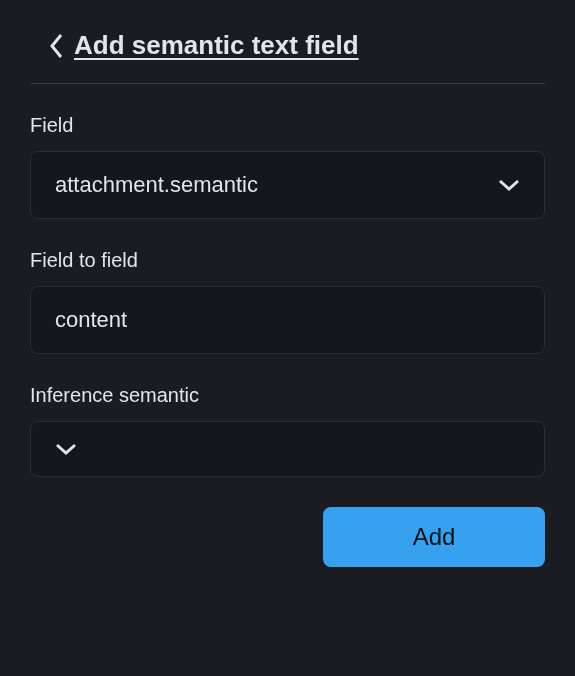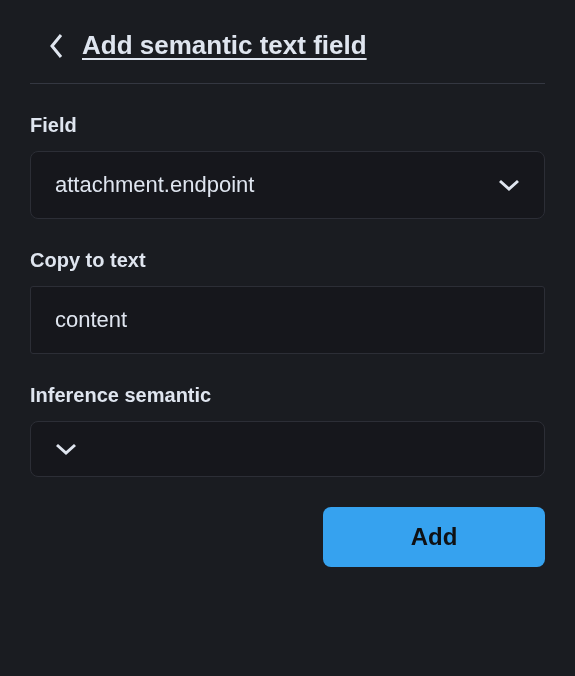--- a/index.html
+++ b/index.html
@@ -19,7 +19,7 @@
     .header {
       display: flex;
       align-items: center;
-      gap: 16px;
+      gap: 8px;
       padding-bottom: 22px;
       border-bottom: 1px solid #343741;
       margin-bottom: 30px;

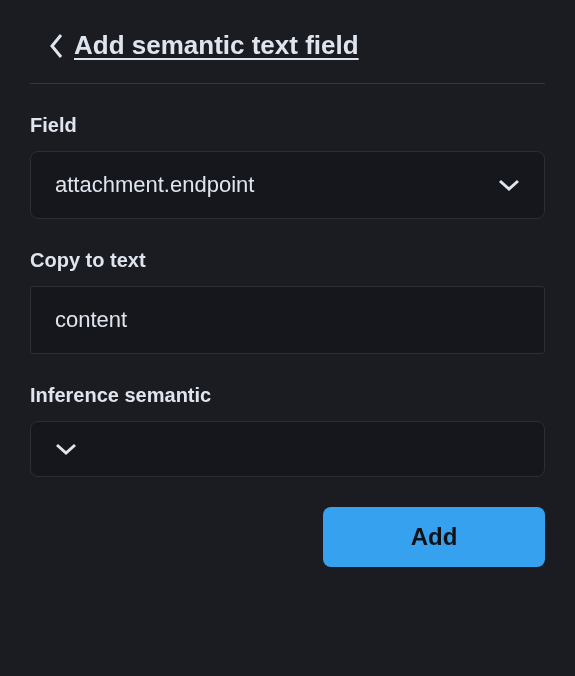--- a/index.html
+++ b/index.html
@@ -51,7 +51,7 @@
     }
     .form-label {
       font-size: 20px;
-      font-weight: 700;
+      font-weight: 400;
       color: #dfe5ef;
       margin-bottom: 14px;
       display: block;

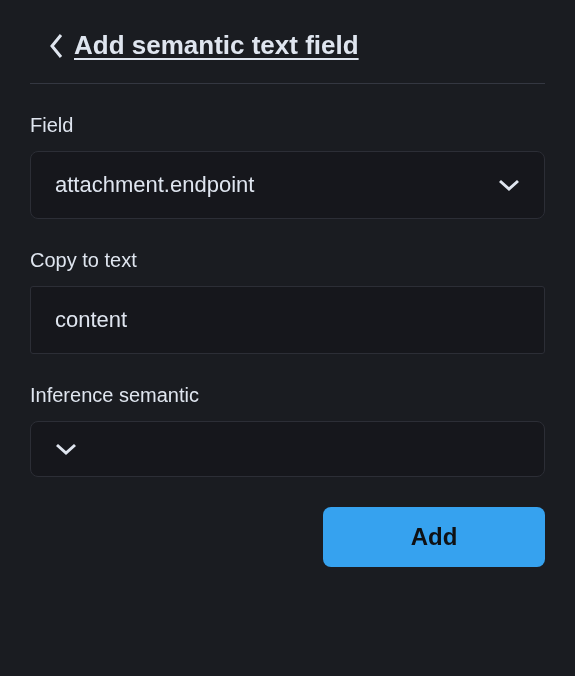--- a/index.html
+++ b/index.html
@@ -125,7 +125,7 @@
 <div class="form-group">
   <label class="form-label">Field</label>
   <div class="select-field">
-    <span class="select-value">attachment.endpoint</span>
+    <span class="select-value">attachment.semantic</span>
     <span class="chevron-icon">
       <svg viewBox="0 0 22 14">
           <polyline points="2,3 11,11 20,3"></polyline>

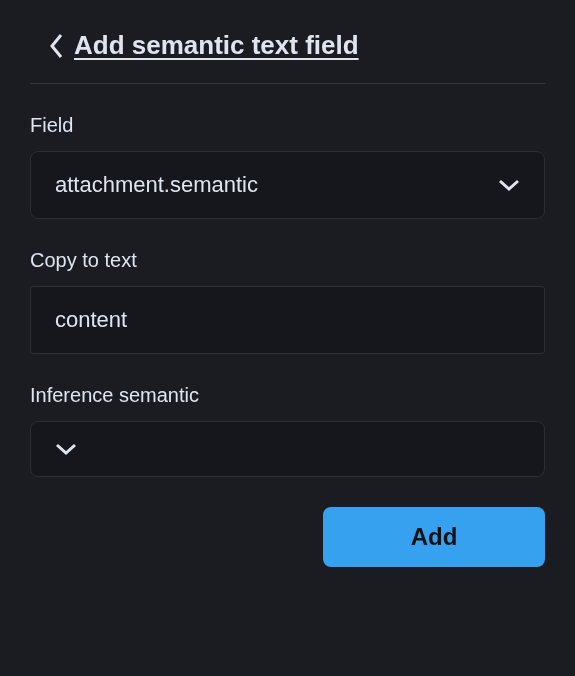--- a/index.html
+++ b/index.html
@@ -135,7 +135,7 @@
 </div>
 
 <div class="form-group">
-  <label class="form-label">Copy to text</label>
+  <label class="form-label">Field to field</label>
   <input type="text" class="text-field" value="content" style="">
 </div>
 

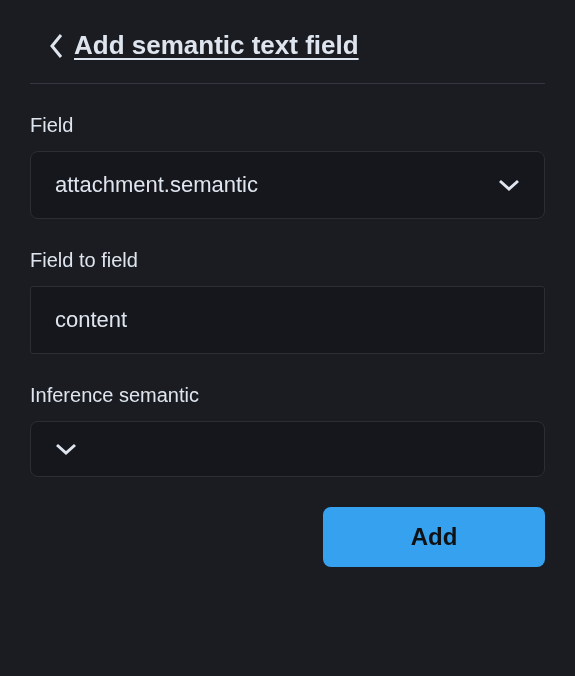--- a/index.html
+++ b/index.html
@@ -85,7 +85,7 @@
     .text-field {
       background: #16171c;
       border: 1px solid #2c2e36;
-      border-radius: 3px;
+      border-radius: 8px;
       padding: 20px 24px;
       font-size: 22px;
       color: #dfe5ef;

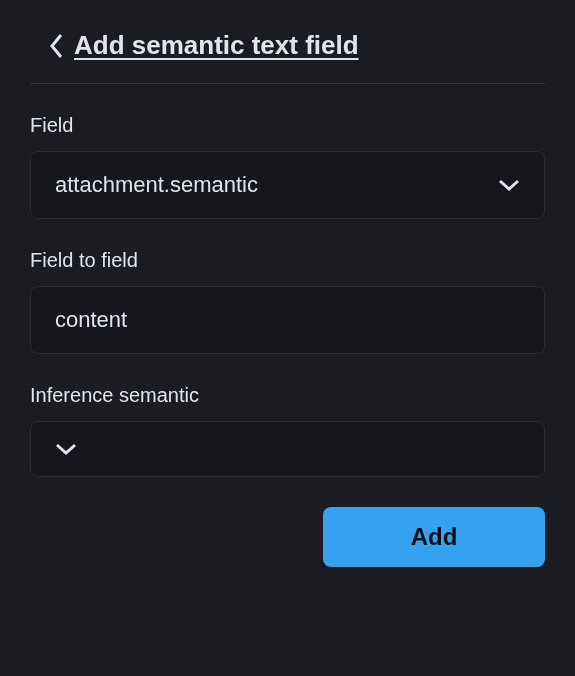--- a/index.html
+++ b/index.html
@@ -105,7 +105,7 @@
       padding: 16px 0;
       width: 222px;
       font-size: 24px;
-      font-weight: 700;
+      font-weight: 400;
       cursor: pointer;
       text-align: center;
     }

